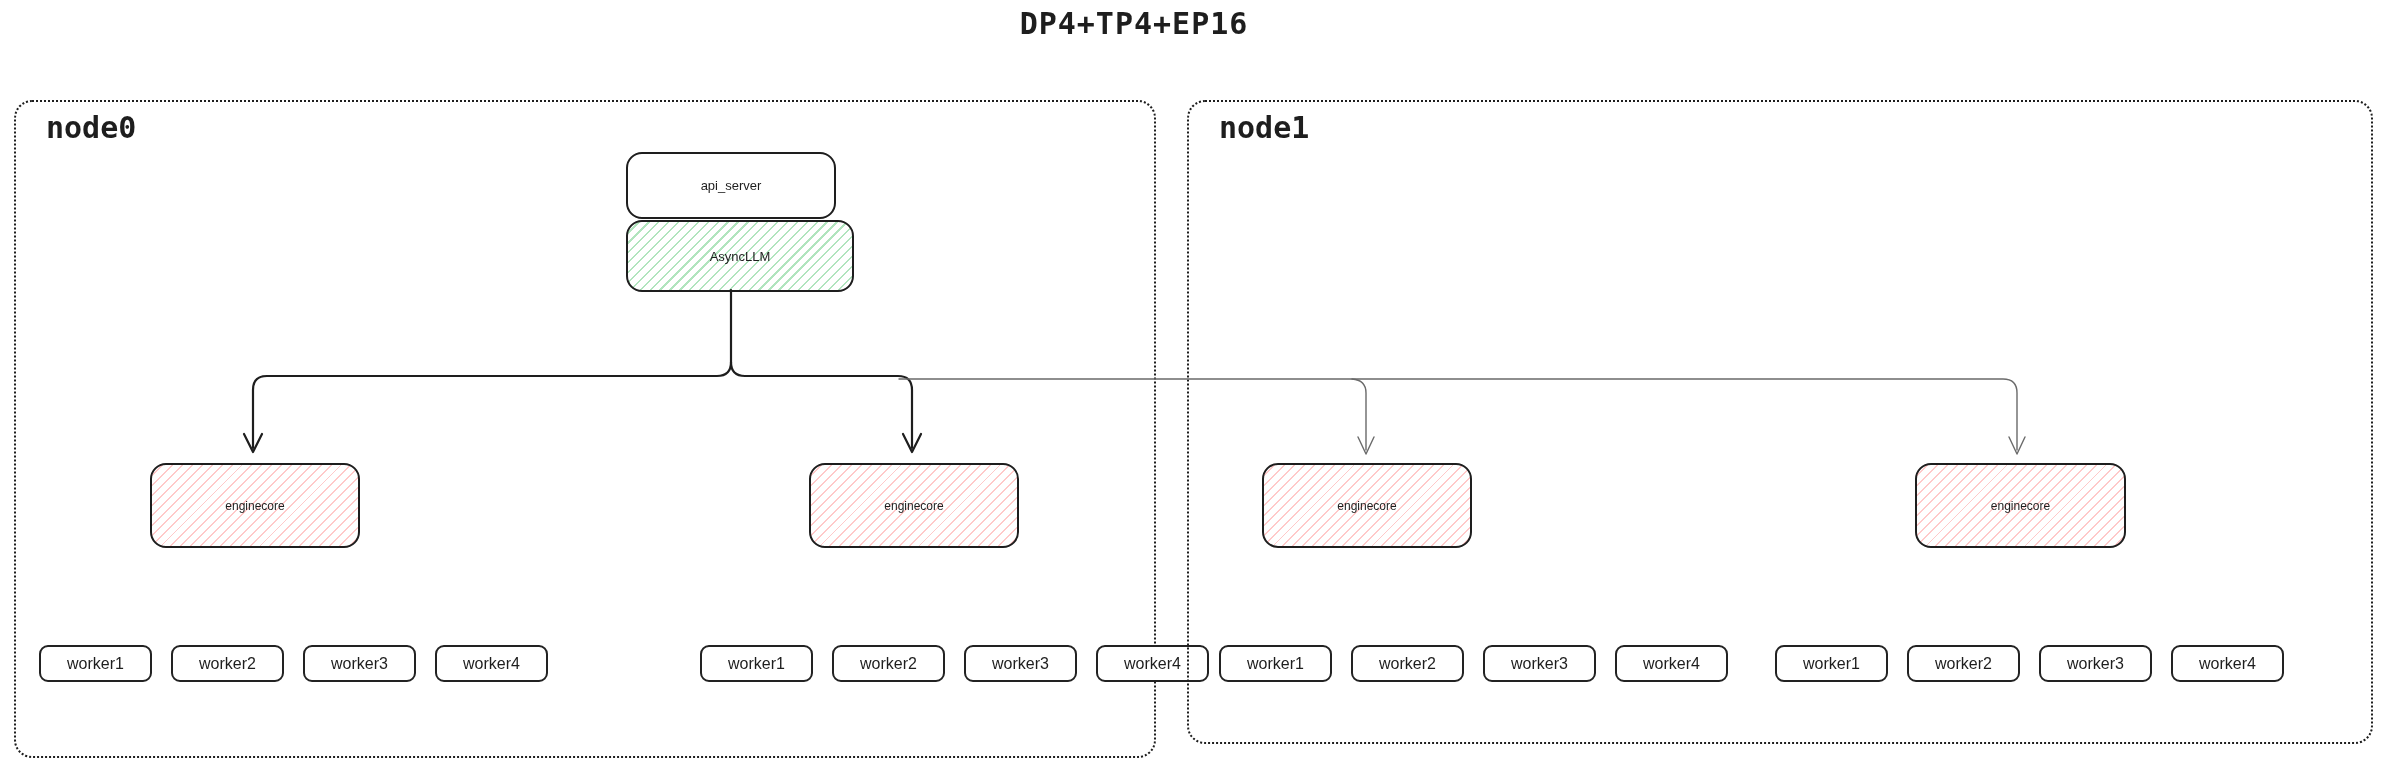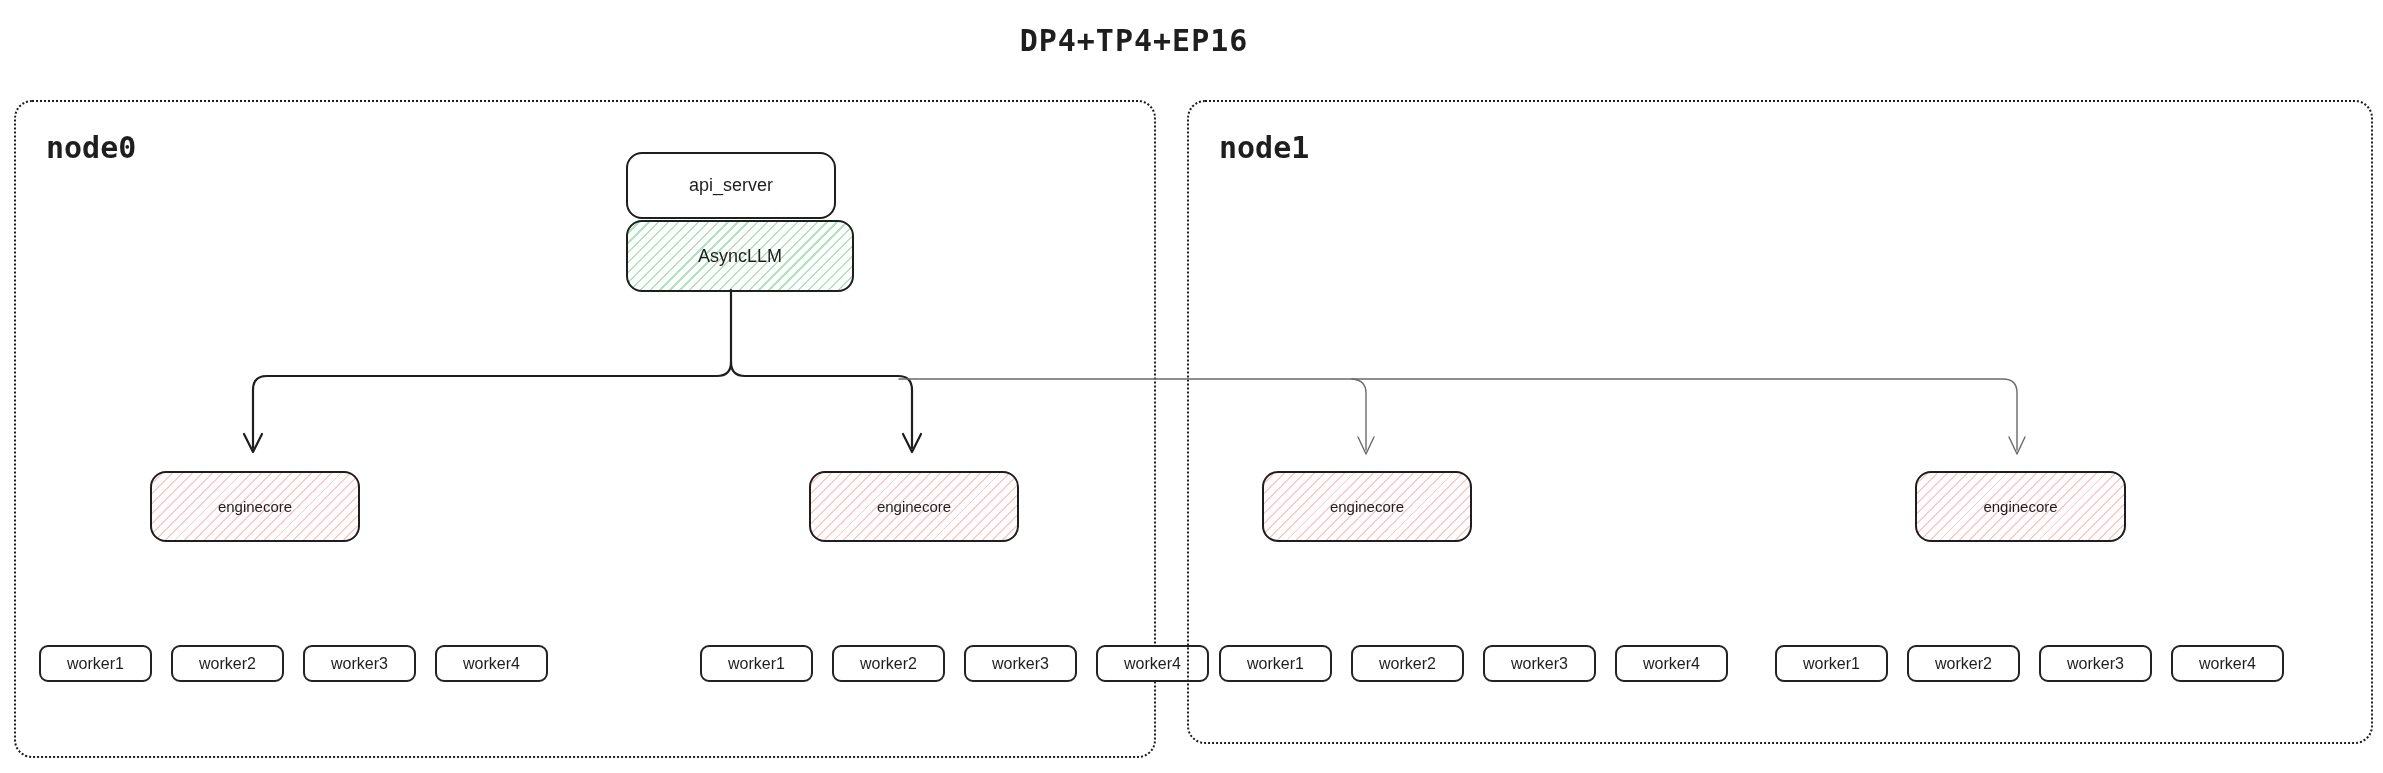--- a/index.html
+++ b/index.html
@@ -20,7 +20,6 @@
     font-size:30px;
     letter-spacing:1px;
     white-space:nowrap;
-    margin-top:17px;
   }
   .node-box{
     position:absolute;

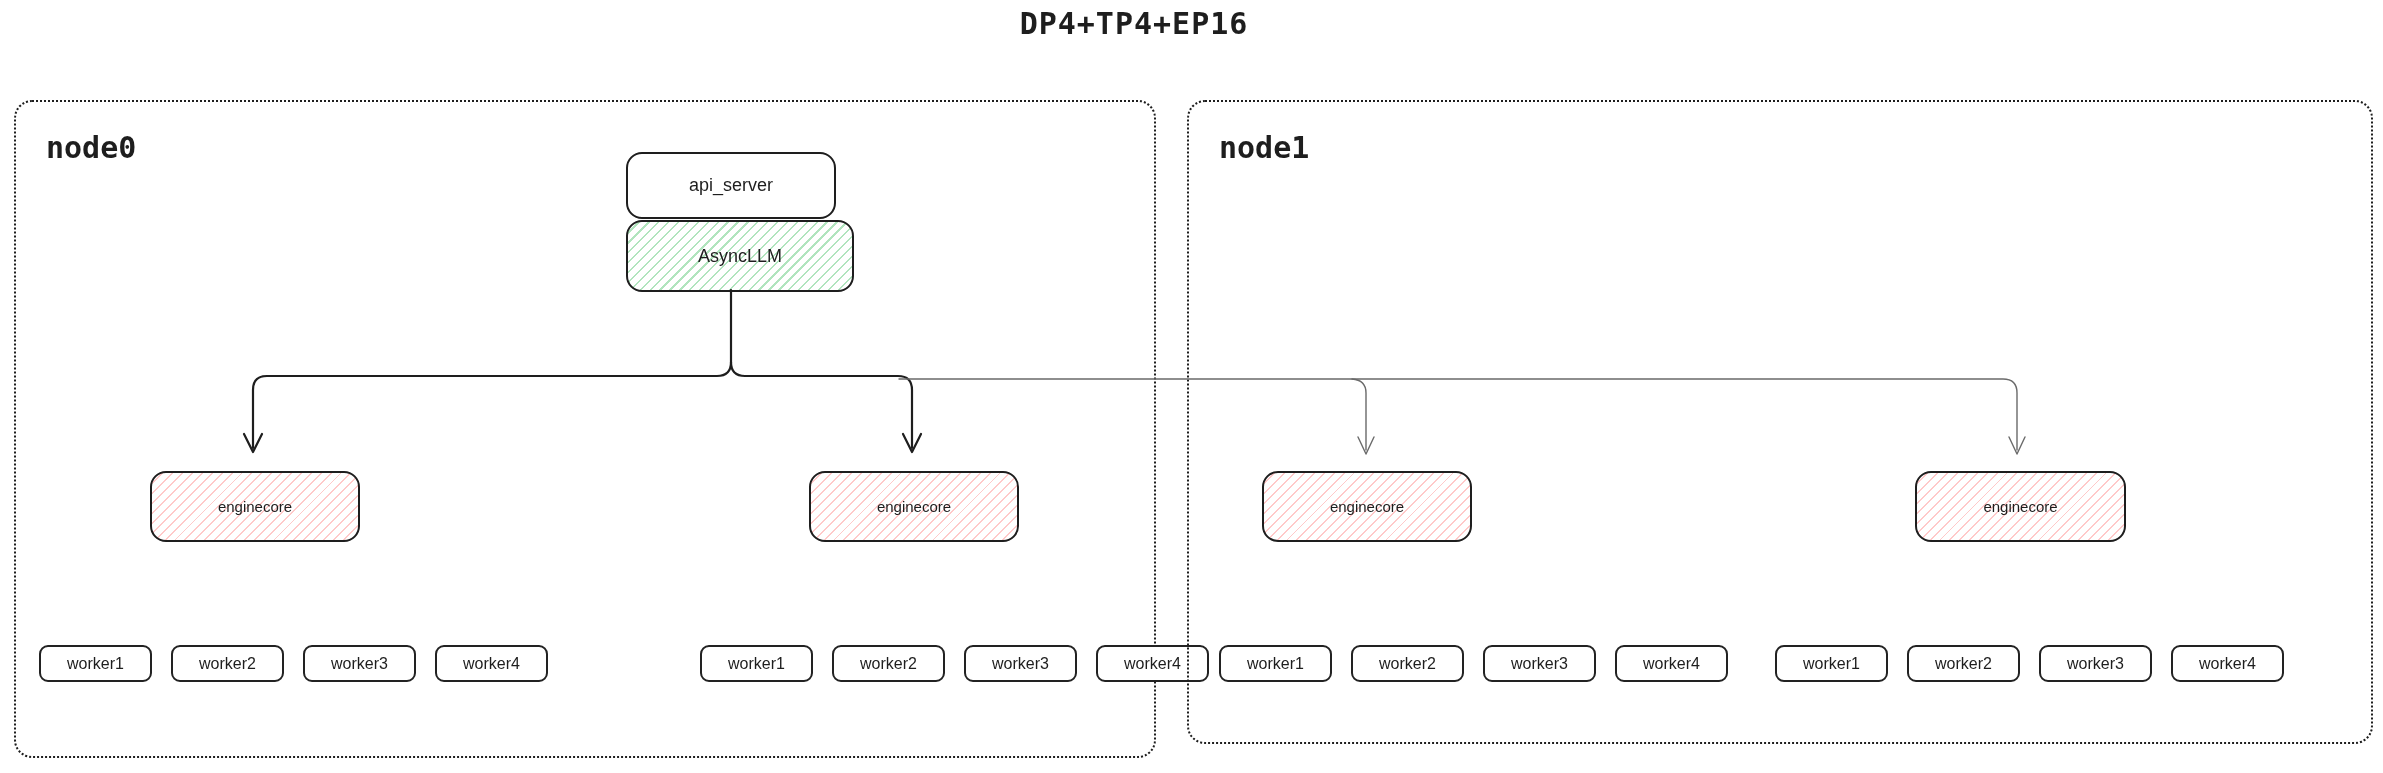--- a/index.html
+++ b/index.html
@@ -32,7 +32,7 @@
   .node-box.node1{left:1187px;top:100px;width:1186px;height:644px;}
   .node-label{
     position:absolute;
-    left:30px;top:28px;
+    left:30px;top:8px;
     font-family:"DejaVu Sans Mono", monospace;
     font-weight:bold;
     font-size:30px;

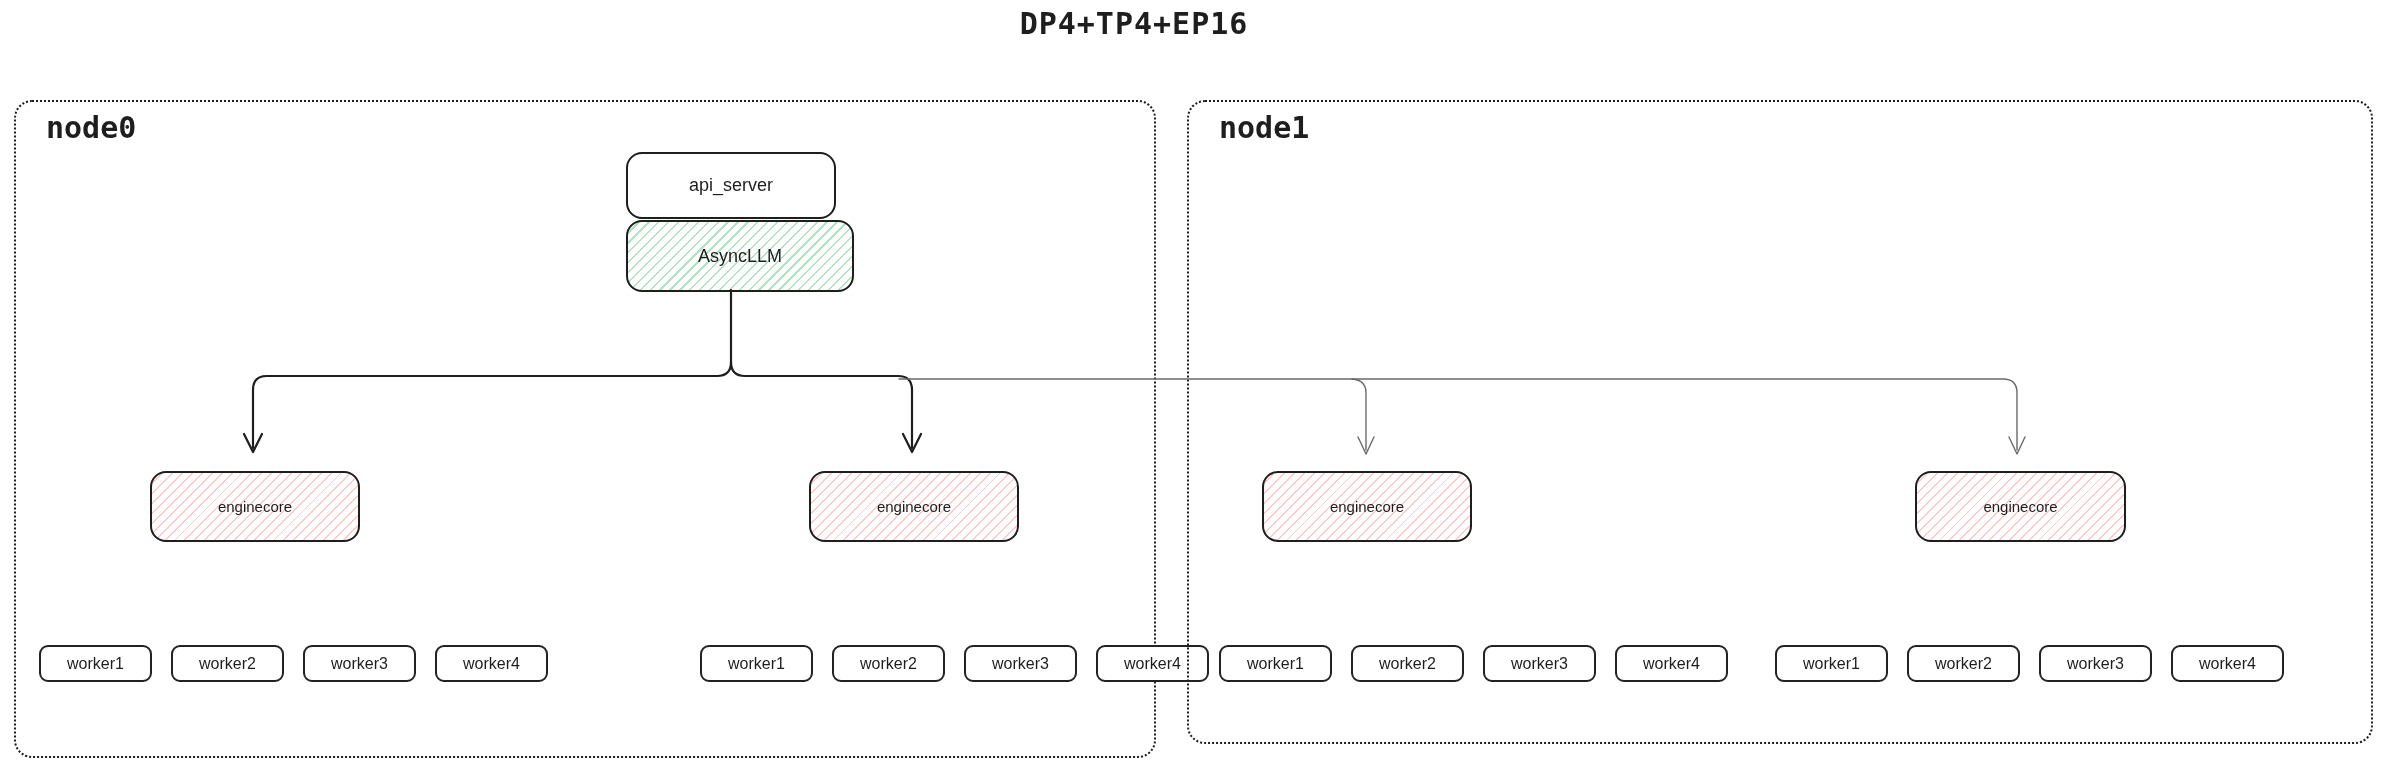--- a/index.html
+++ b/index.html
@@ -43,7 +43,7 @@
     border:2px solid #1e1e1e;
     border-radius:16px;
     display:flex;align-items:center;justify-content:center;
-    font-size:18px;
+    font-size:13px;
     background:#ffffff;
     white-space:nowrap;
   }

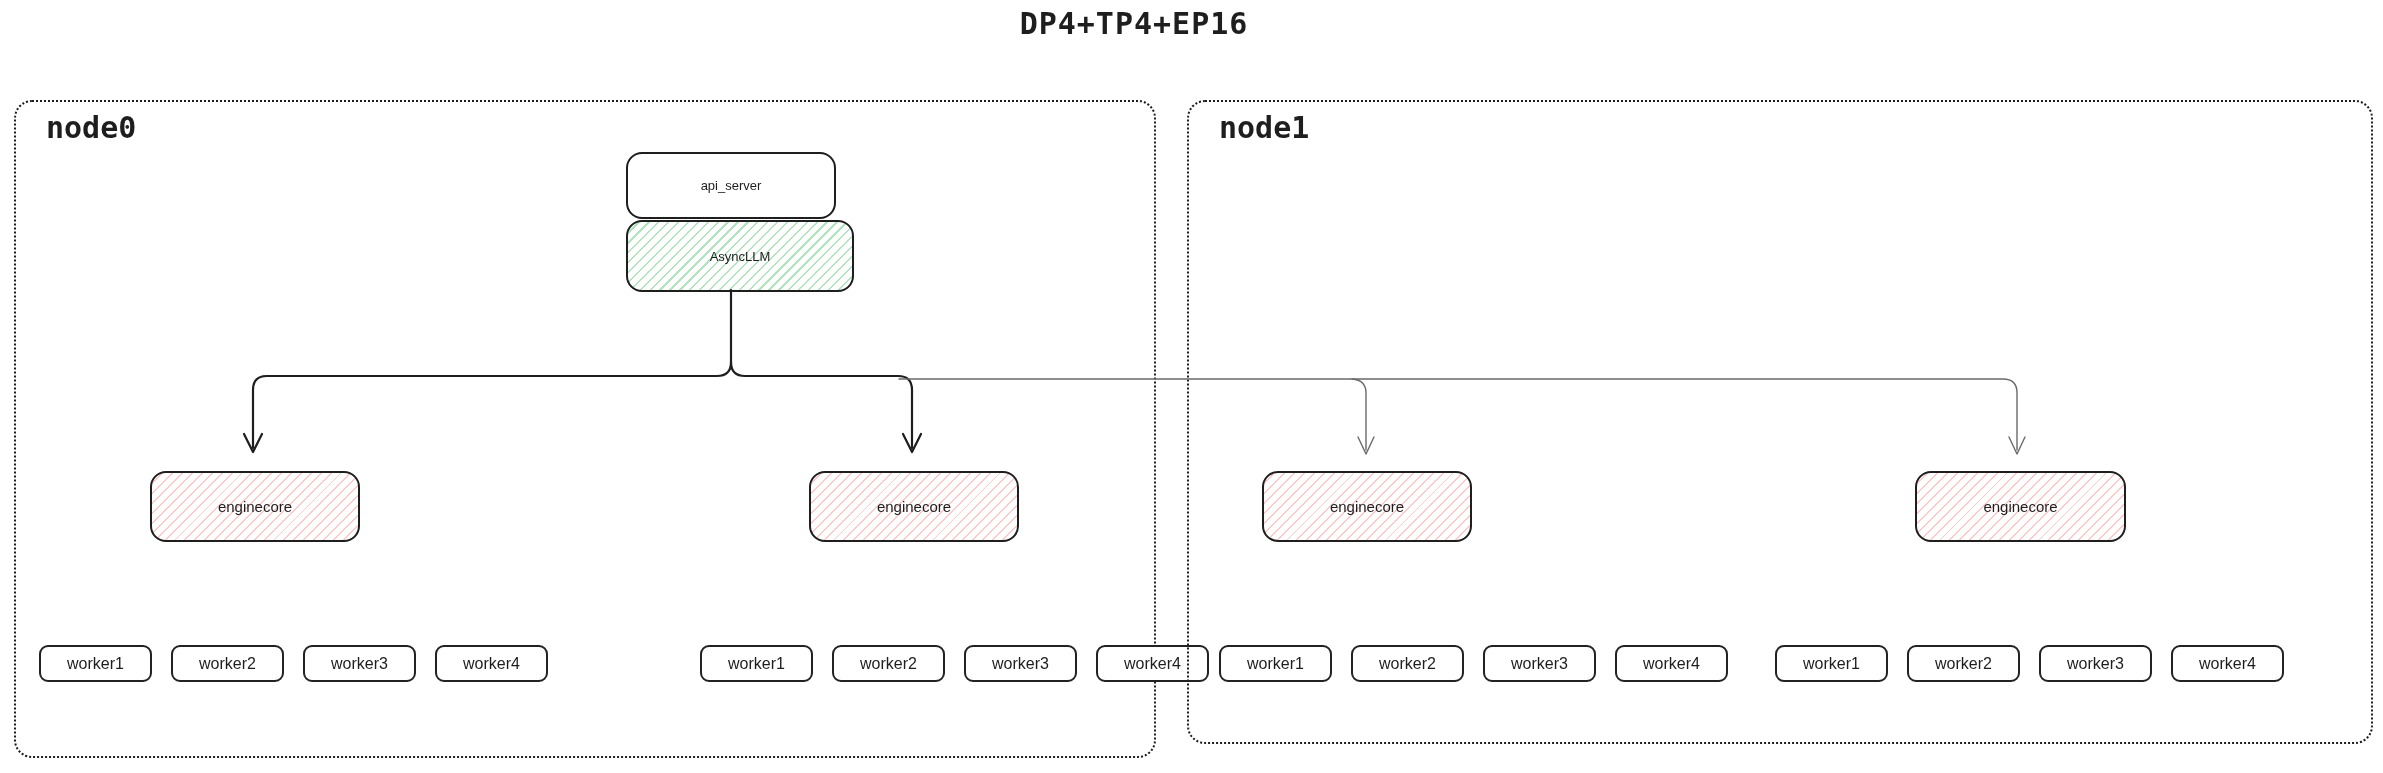--- a/index.html
+++ b/index.html
@@ -61,7 +61,7 @@
   }
   .api-server{left:610px;top:50px;width:210px;height:67px;}
   .asyncllm{left:610px;top:118px;width:228px;height:72px;}
-  .enginecore{width:210px;height:71px;top:369px;font-size:15px;}
+  .enginecore{width:210px;height:85px;top:361px;font-size:12px;}
   .ec-n0-1{left:134px;}
   .ec-n0-2{left:793px;}
   .ec-n1-1{left:73px;}

